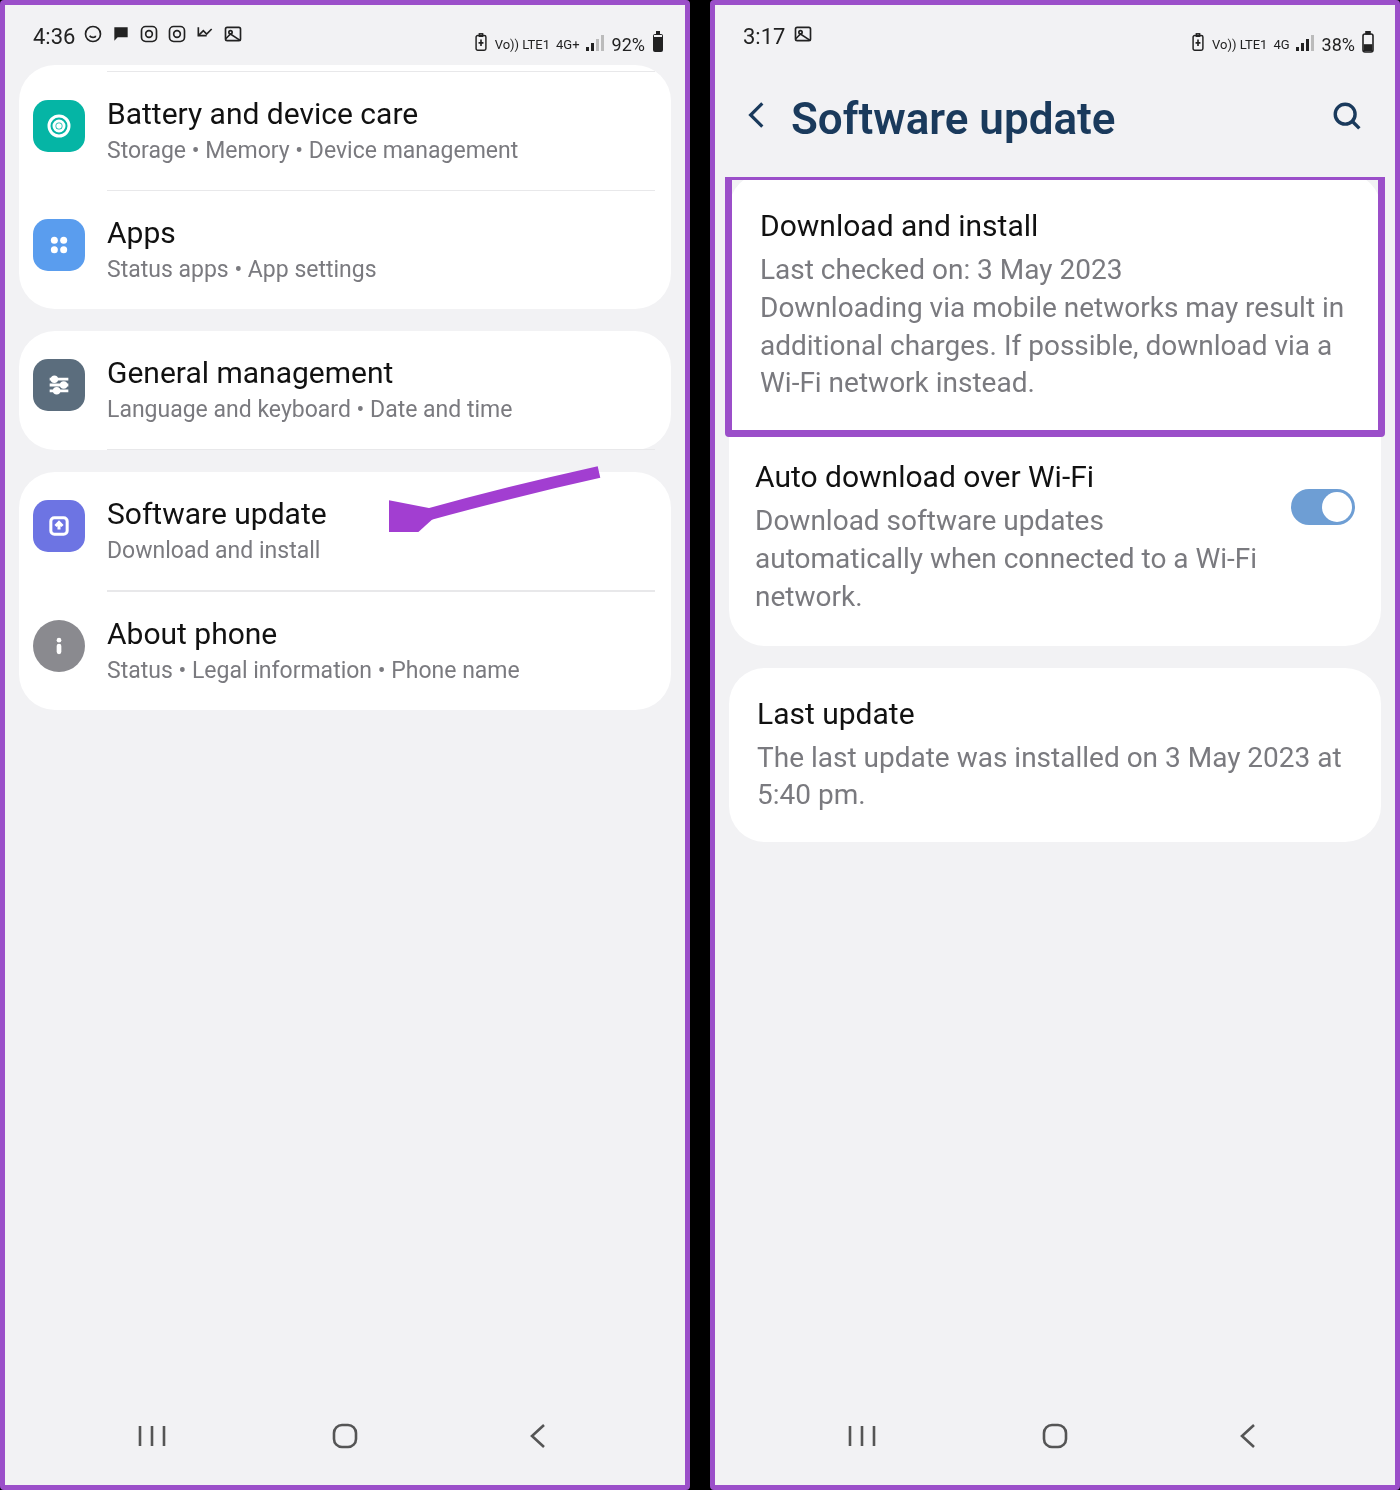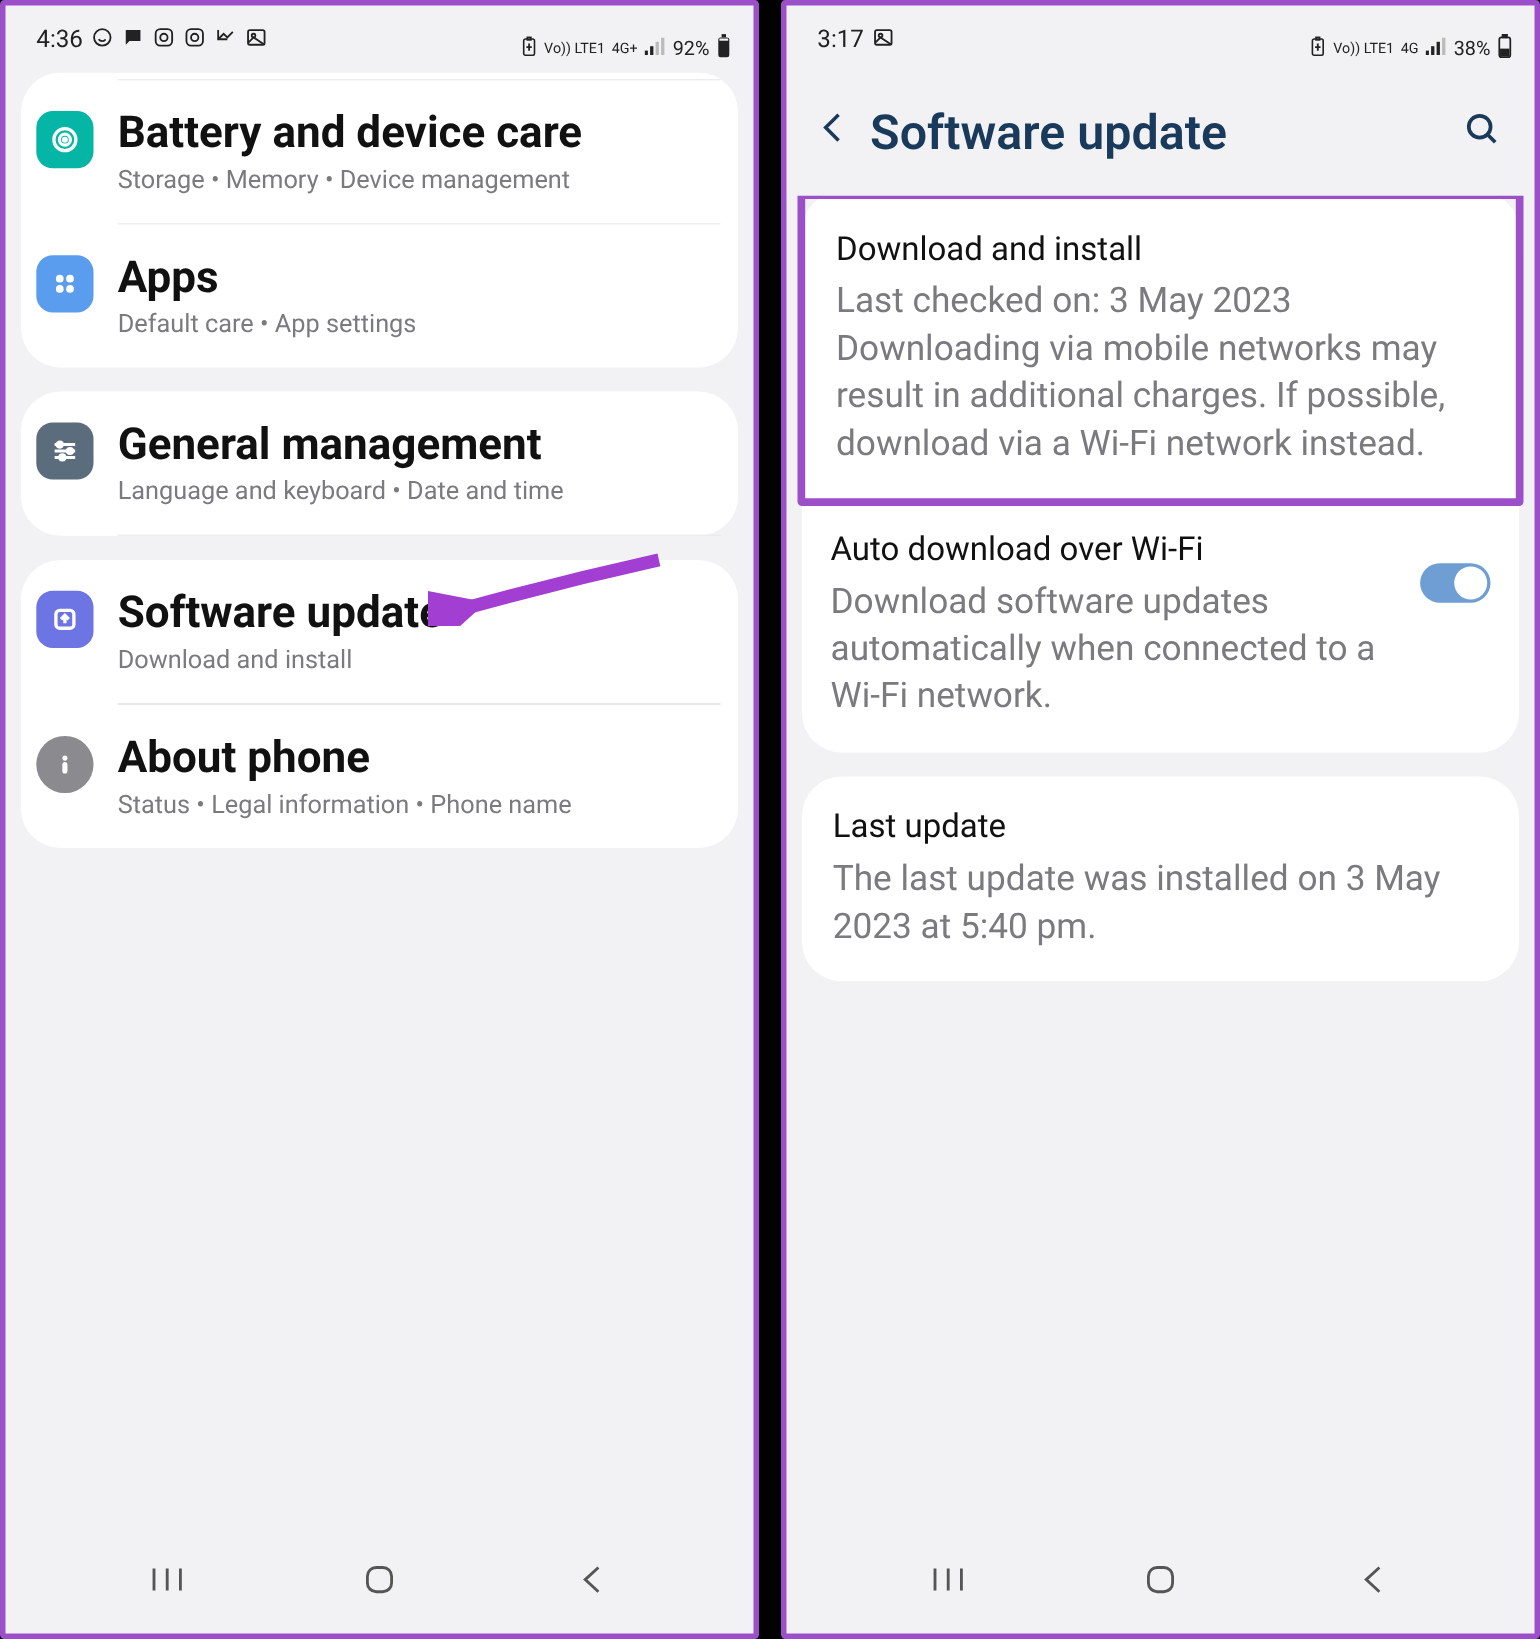--- a/index.html
+++ b/index.html
@@ -75,10 +75,9 @@
   }
   .row-text { flex: 1; }
   .row-title {
-    font-size: 40px;
+    font-size: 30px;
     color: #111;
     margin-bottom: 4px;
-    font-weight: bold;
   }
   .row-sub {
     font-size: 23px;

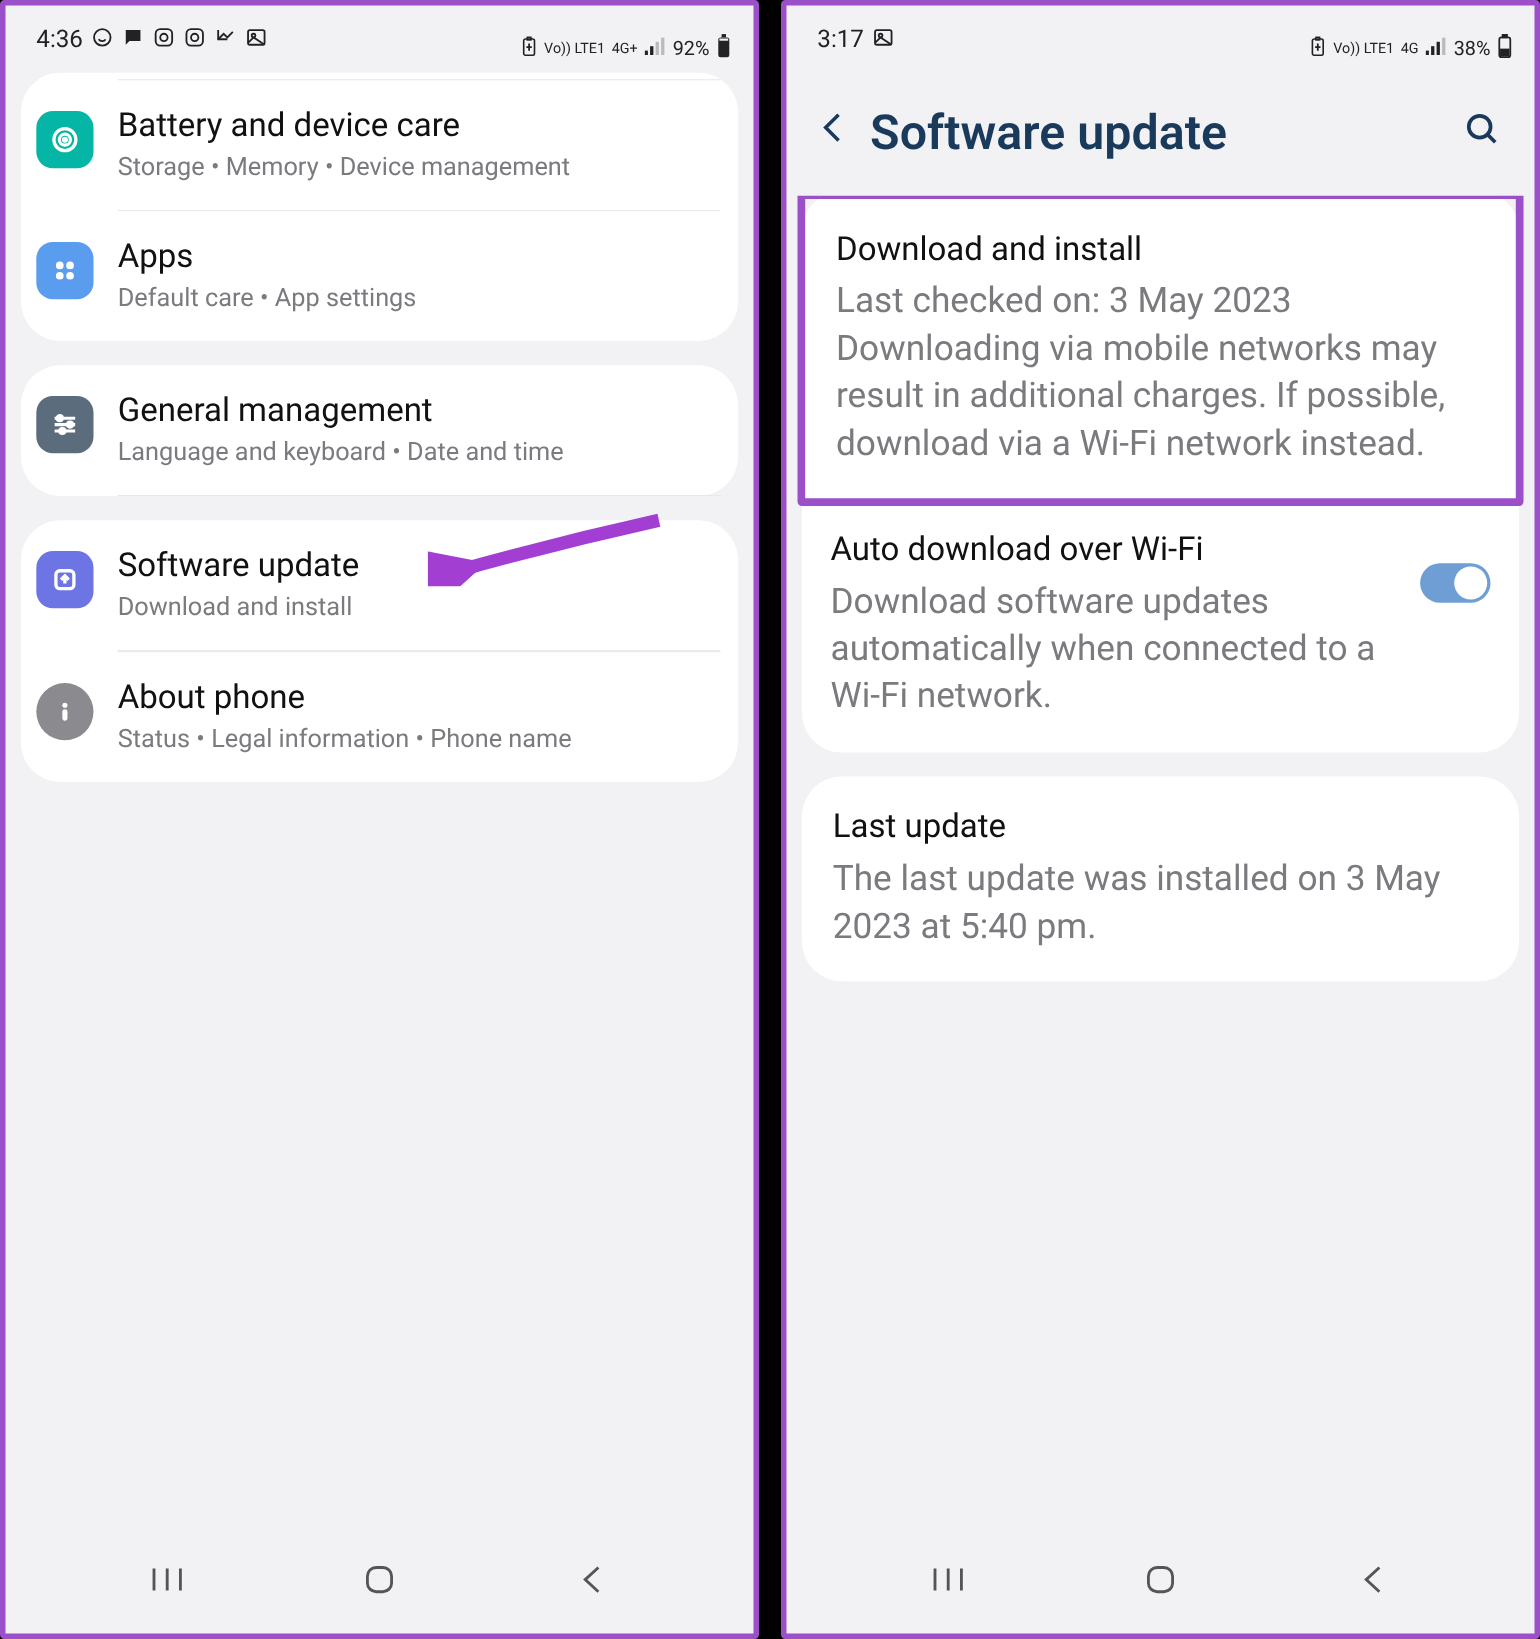--- a/index.html
+++ b/index.html
@@ -245,7 +245,7 @@
         </div>
         <div class="row-text">
           <div class="row-title">Apps</div>
-          <div class="row-sub">Default care  •  App settings</div>
+          <div class="row-sub">Status apps  •  App settings</div>
         </div>
       </div>
     </div>

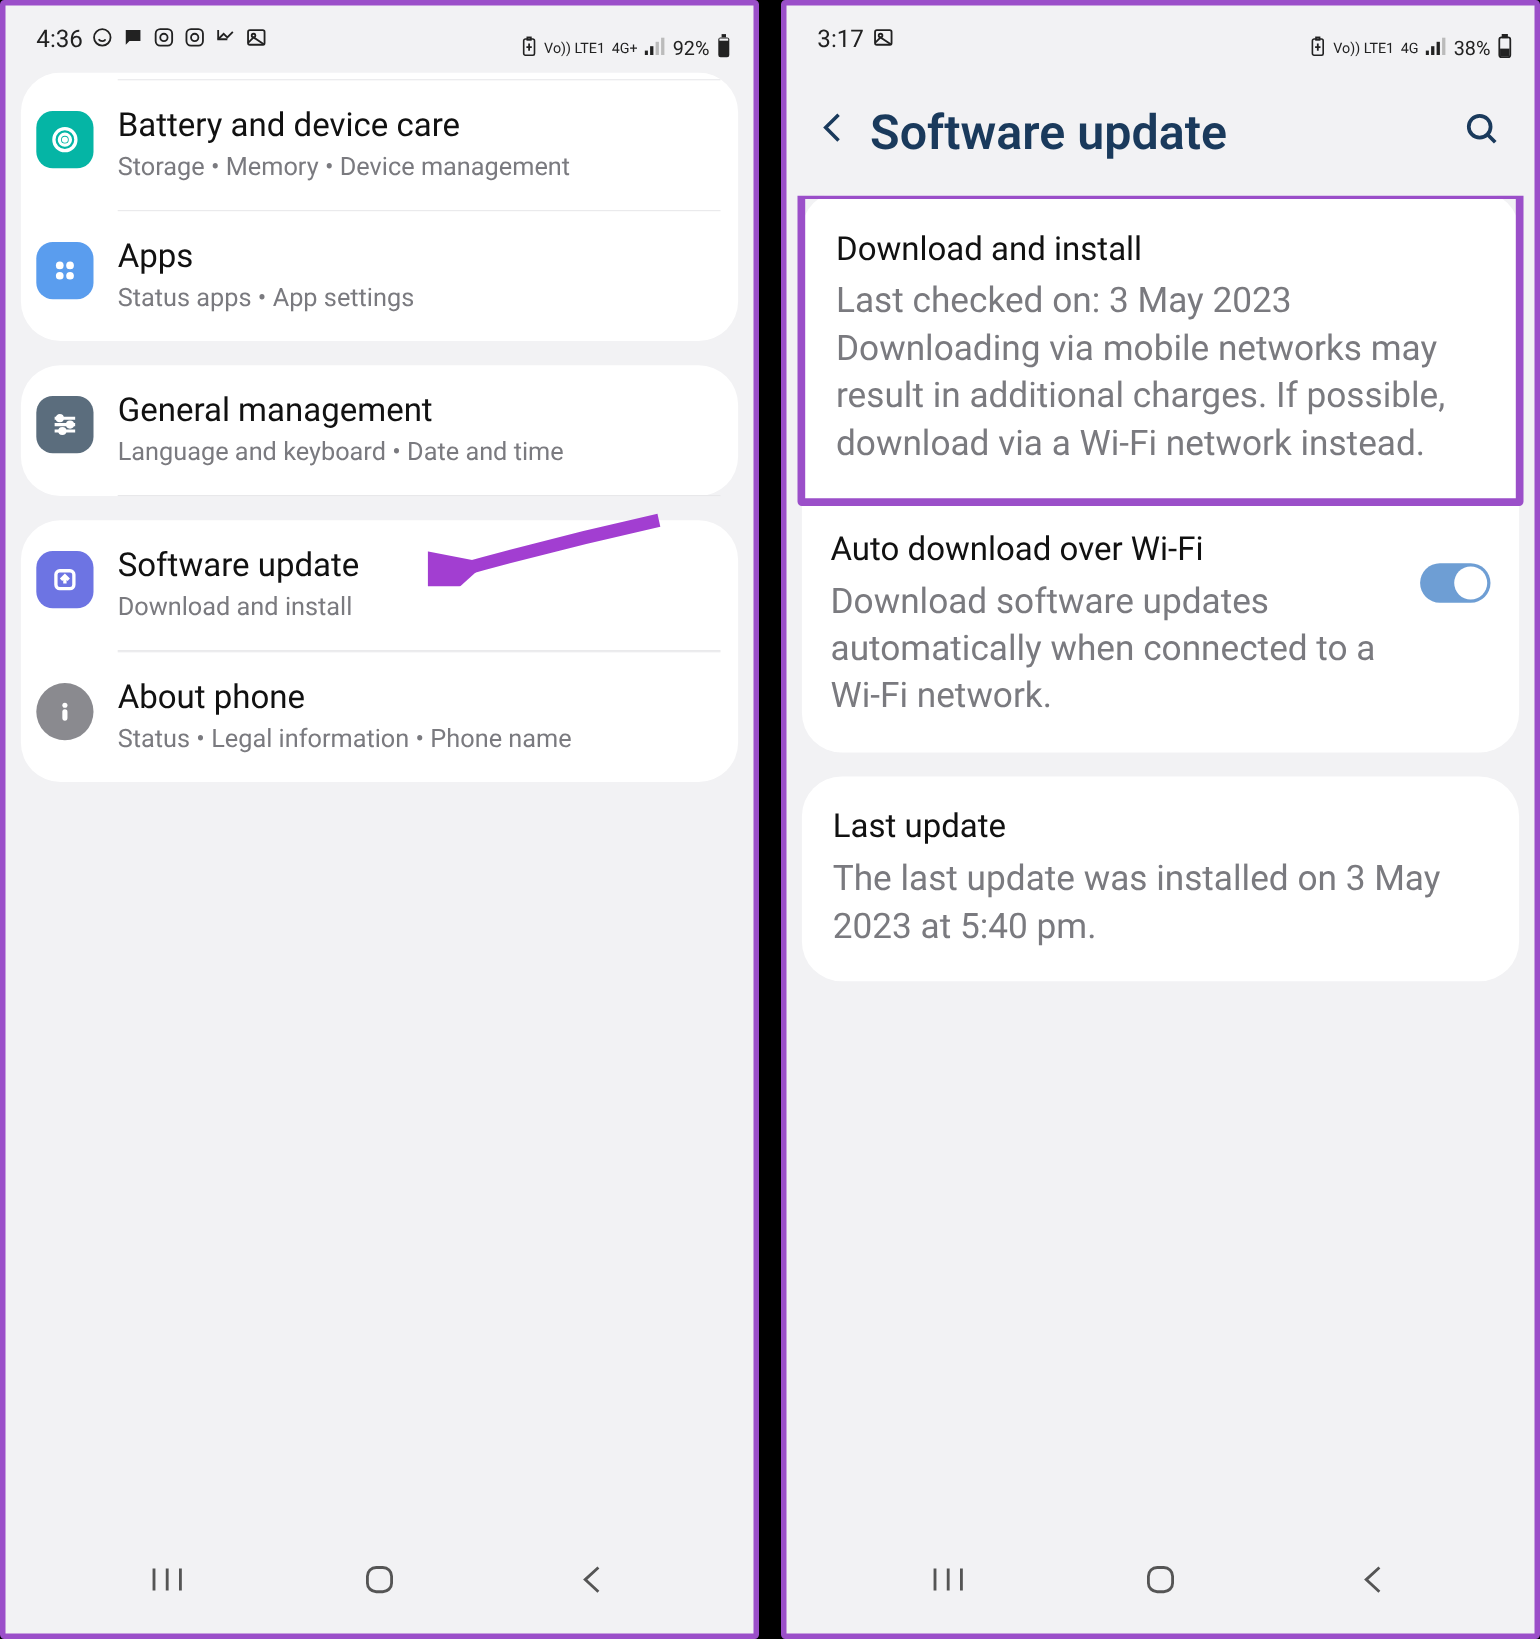--- a/index.html
+++ b/index.html
@@ -113,7 +113,7 @@
     padding: 28px 28px;
   }
   .update-title { font-size: 30px; color: #111; margin-bottom: 8px; }
-  .update-sub { font-size: 32px; color: #7a7a7f; line-height: 1.35; }
+  .update-sub { font-size: 28px; color: #7a7a7f; line-height: 1.35; }
   .toggle-row {
     display: flex;
     padding: 26px 26px 30px 26px;

